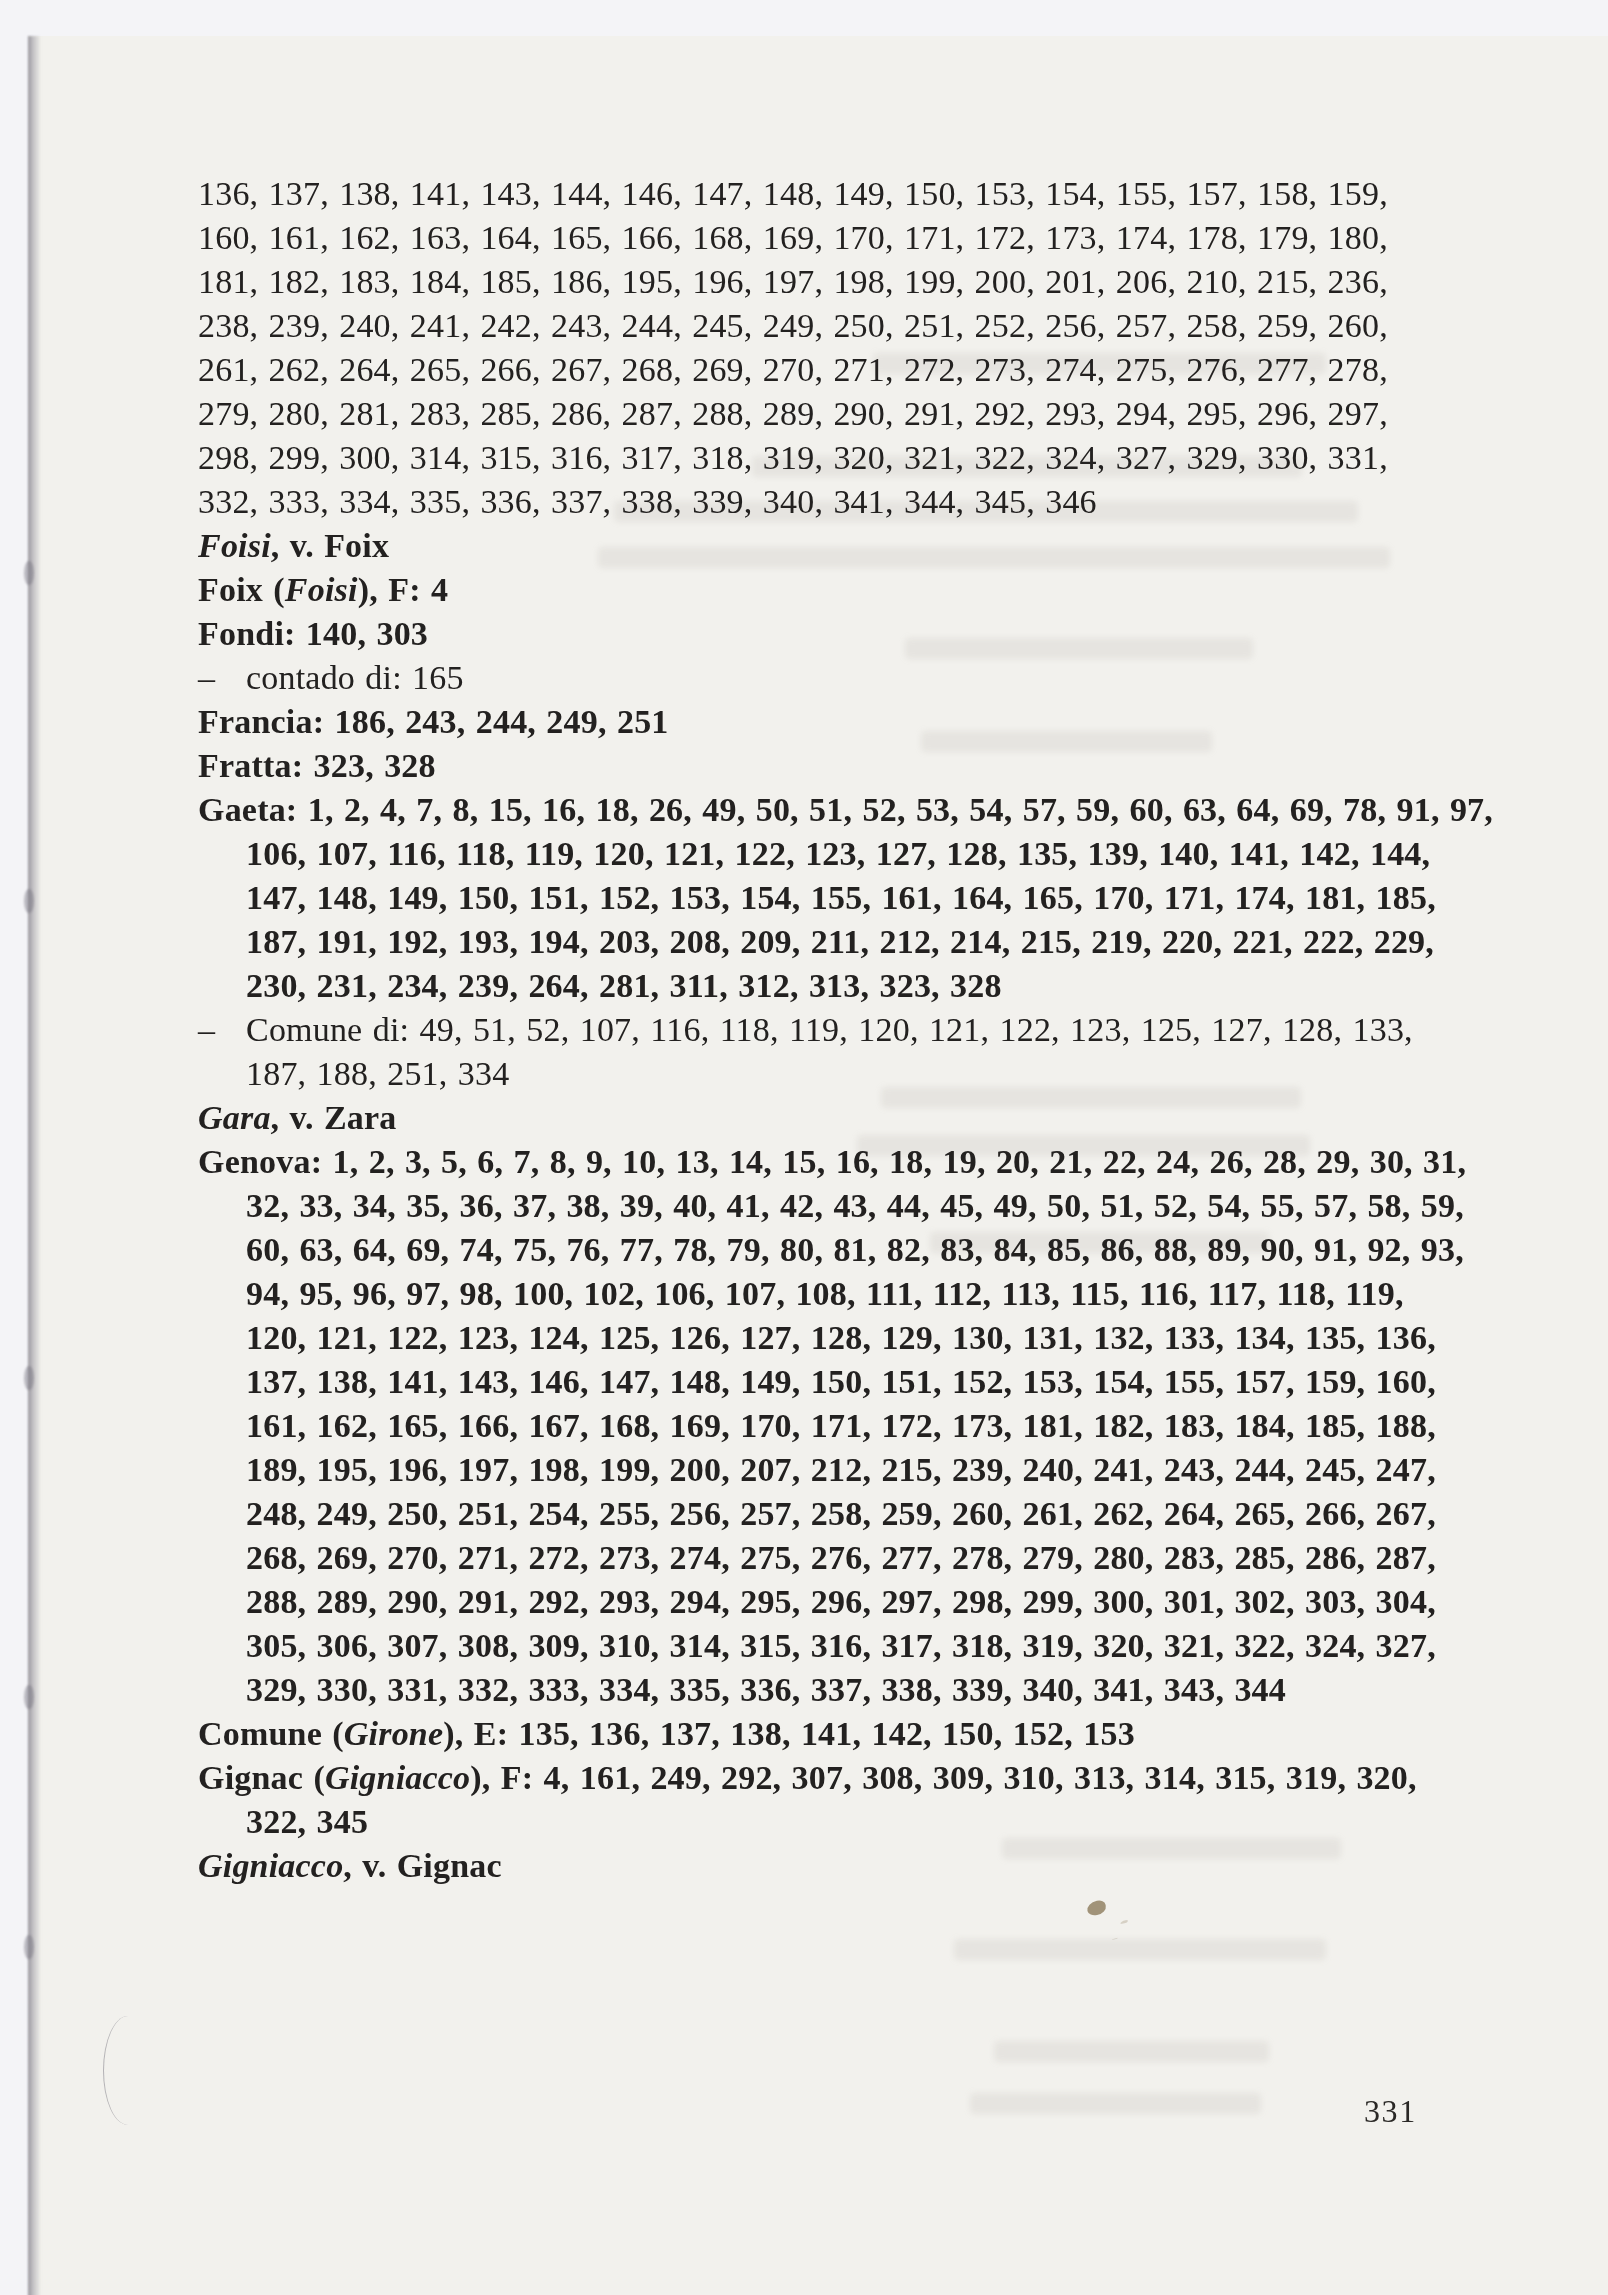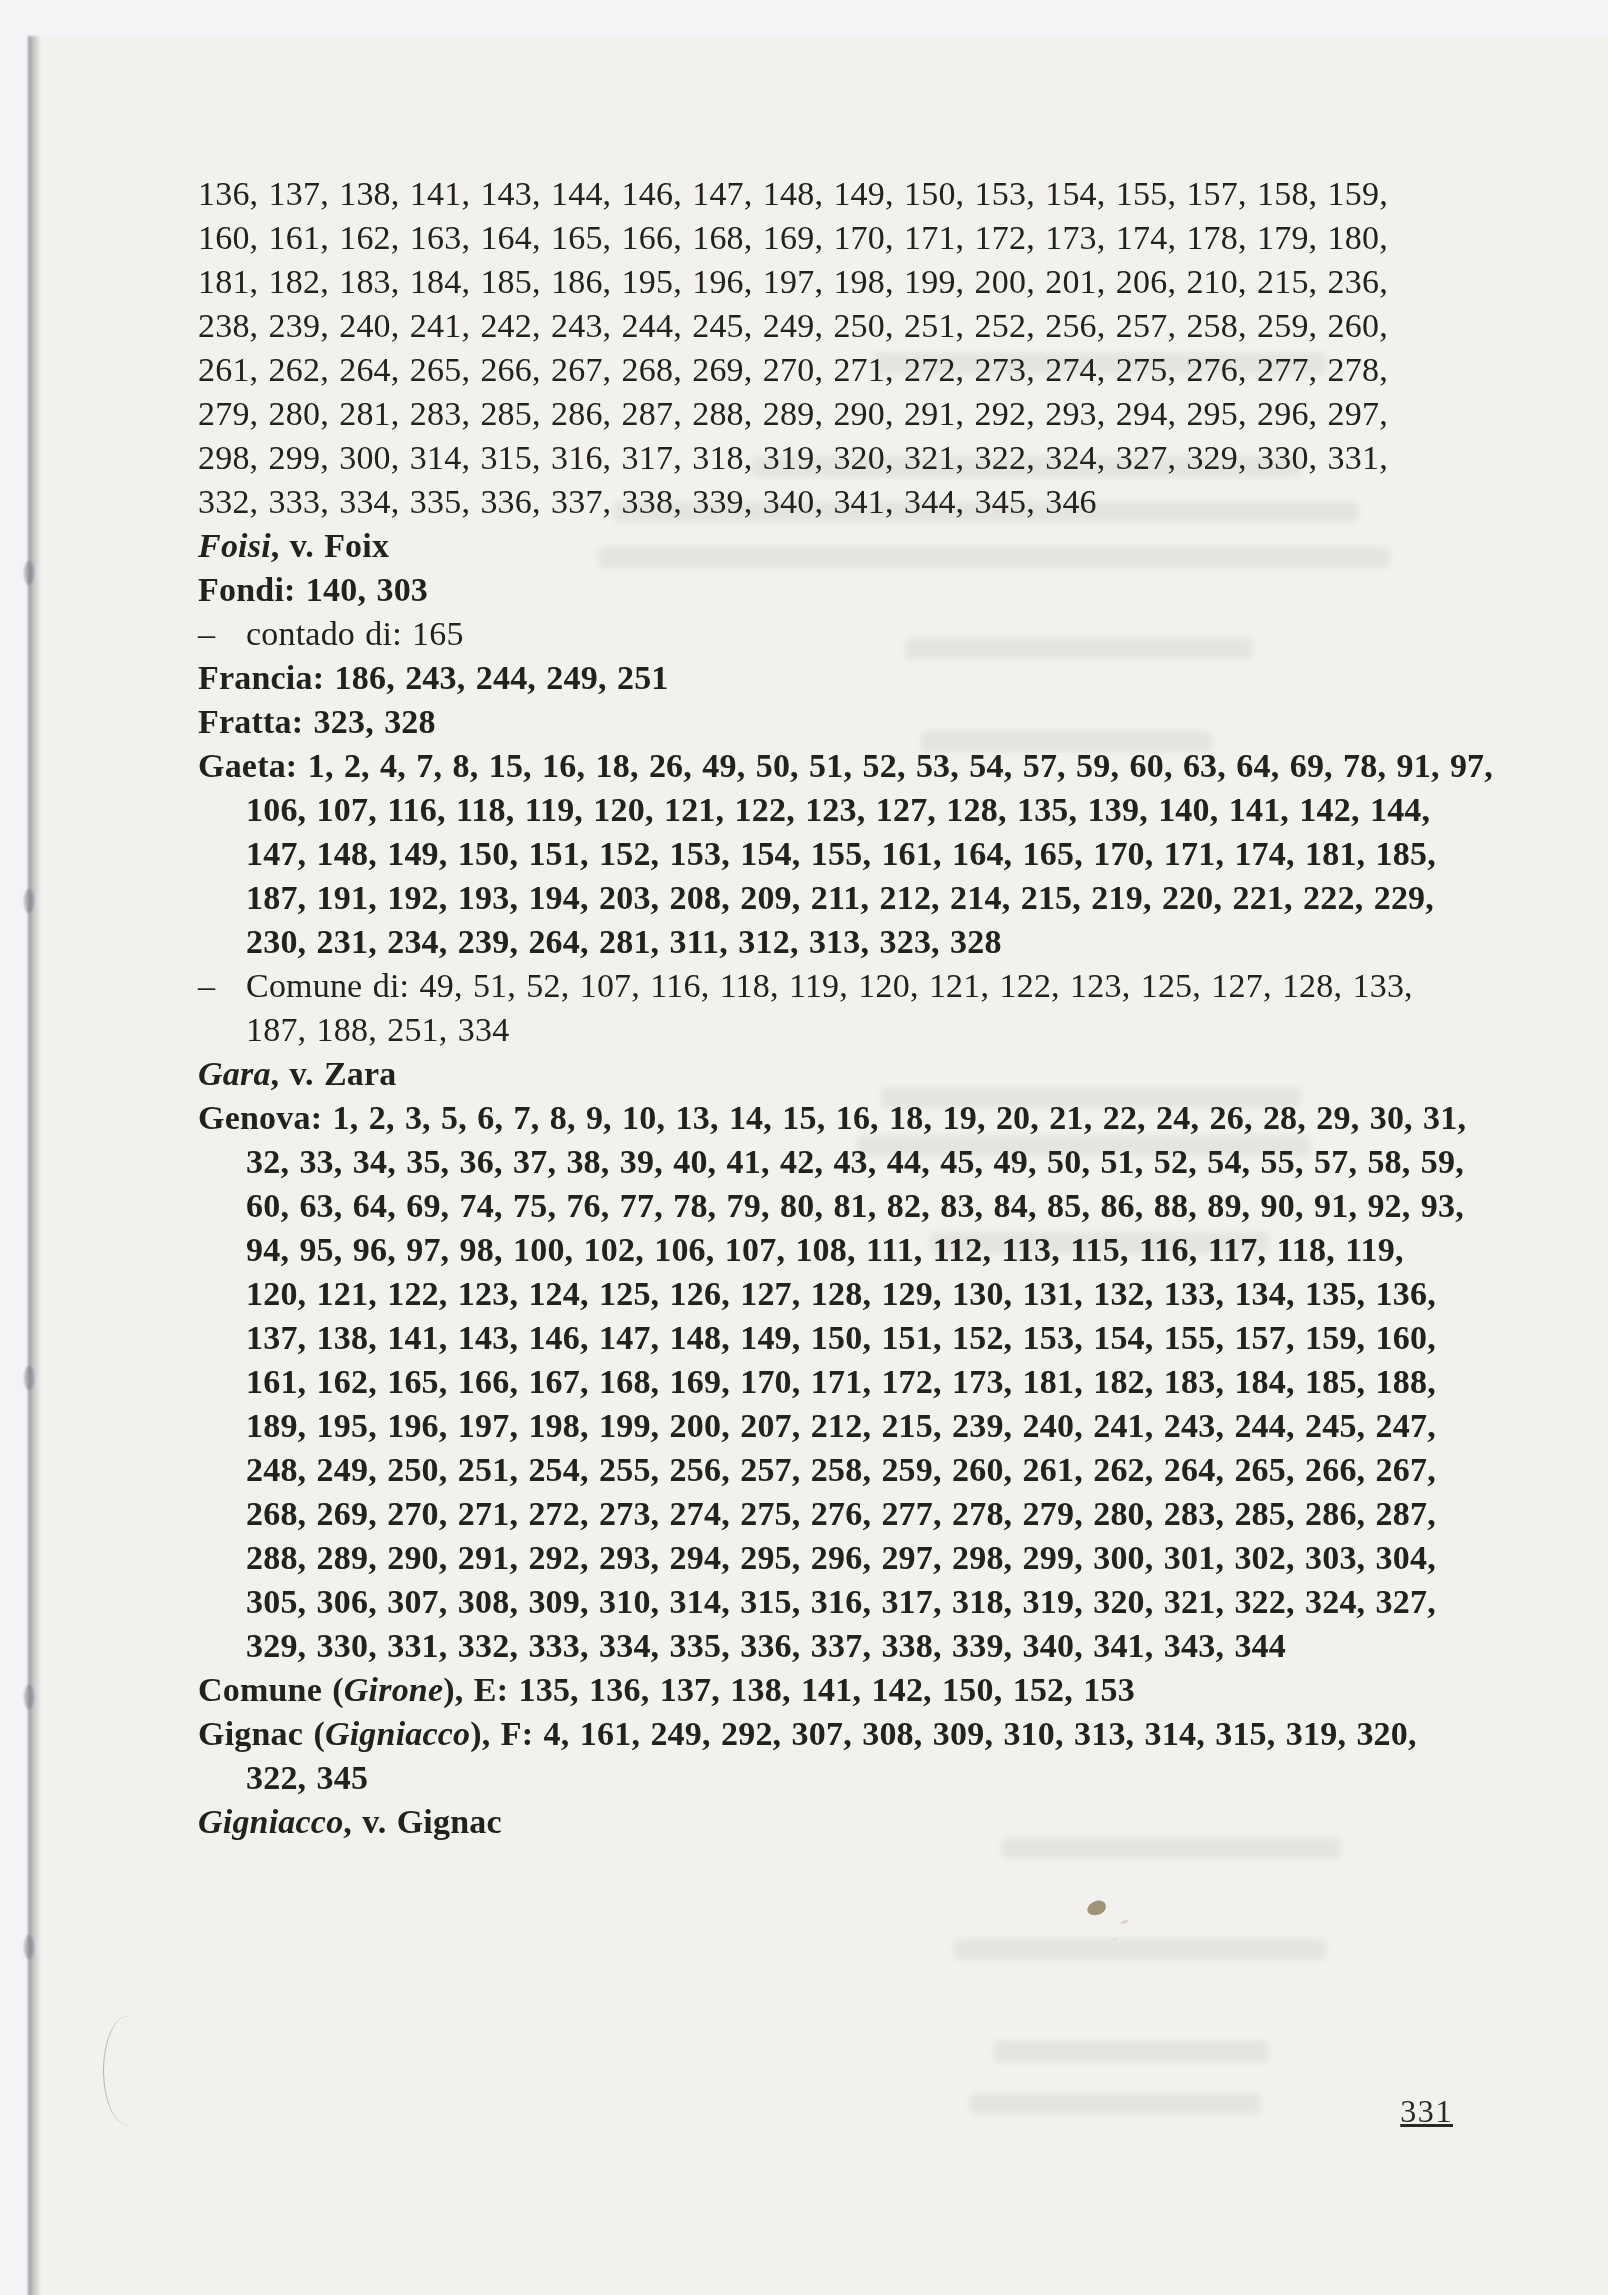--- a/index.html
+++ b/index.html
@@ -109,6 +109,7 @@
 
     <p class="entry"><span class="it">Foisi</span><span>, v. Foix</span></p>
 
+    <p class="entry"><span>Foix</span><span> (</span><span class="it">Foisi</span><span>), F: 4</span></p>
 
     <p class="entry"><span>Fondi</span><span>: 140, 303</span></p>
 

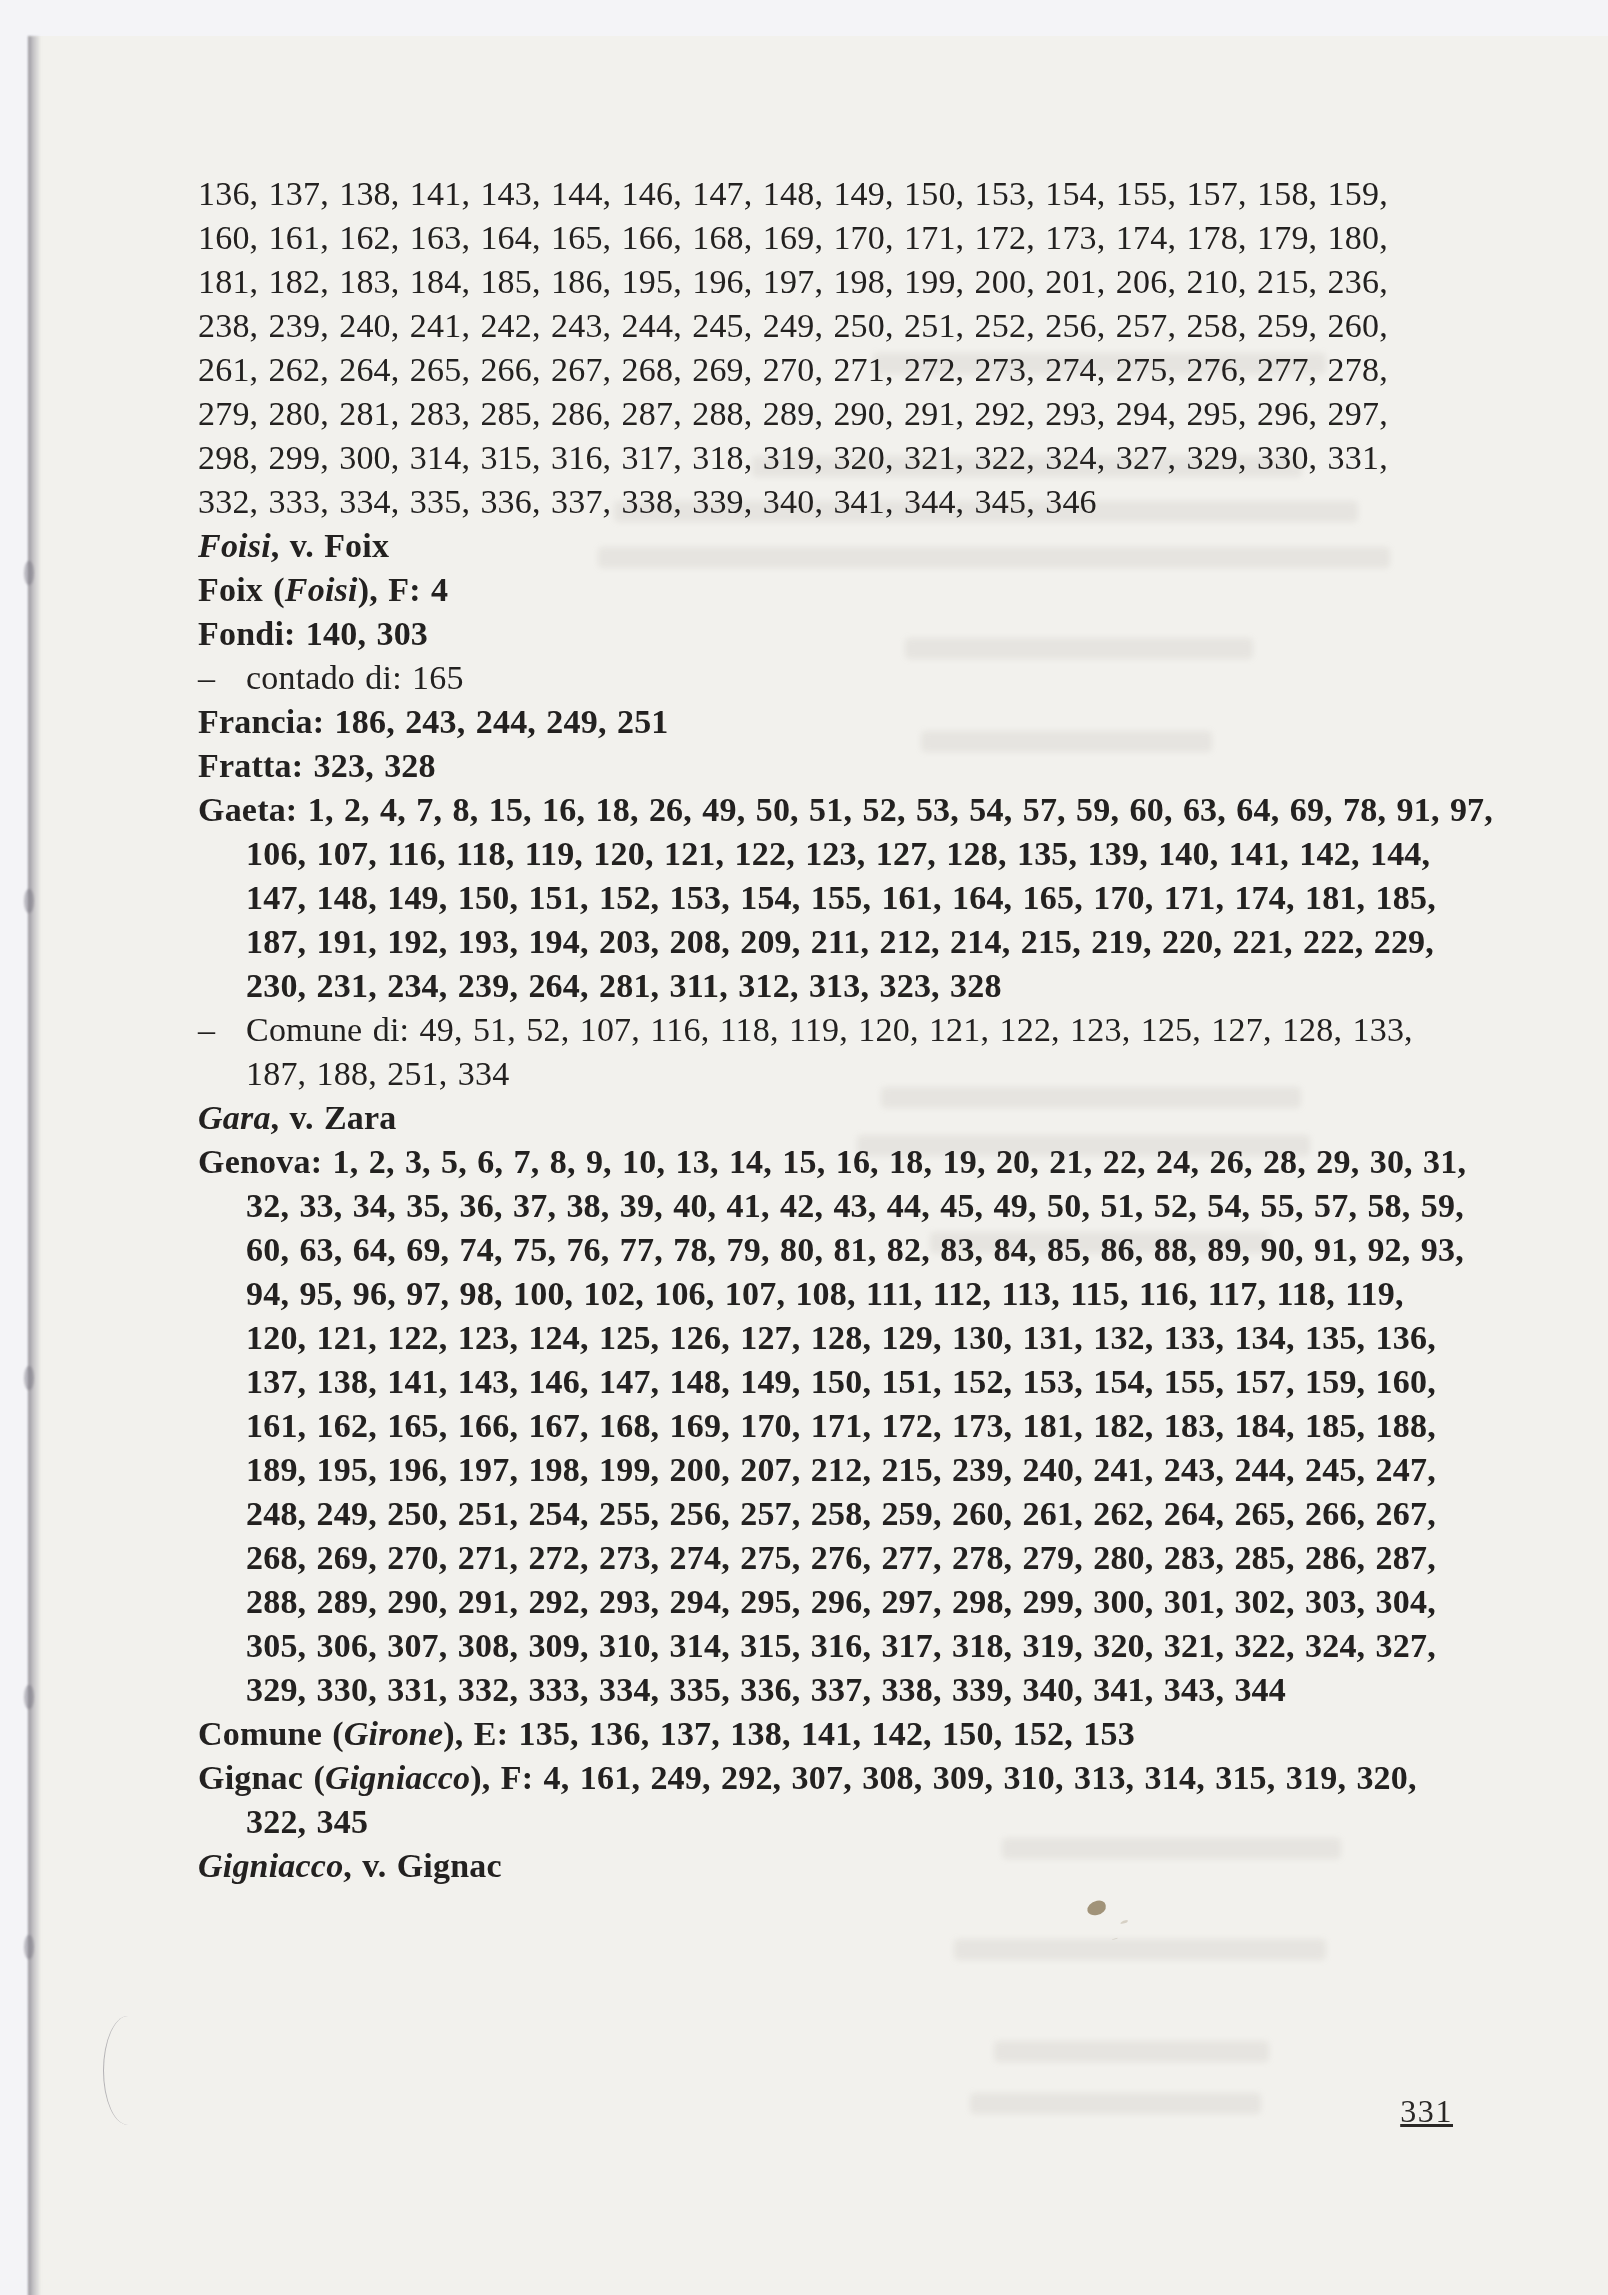--- a/index.html
+++ b/index.html
@@ -43,7 +43,7 @@
 
   .pageno {
     position: absolute; left: 1364px; top: 2057px; width: 89px;
-    text-align: right; font-size: 32px; color: #2a2826; letter-spacing: 1.6px; text-decoration: underline;
+    text-align: left; font-size: 32px; color: #2a2826; letter-spacing: 1.6px;
   }
 
   

